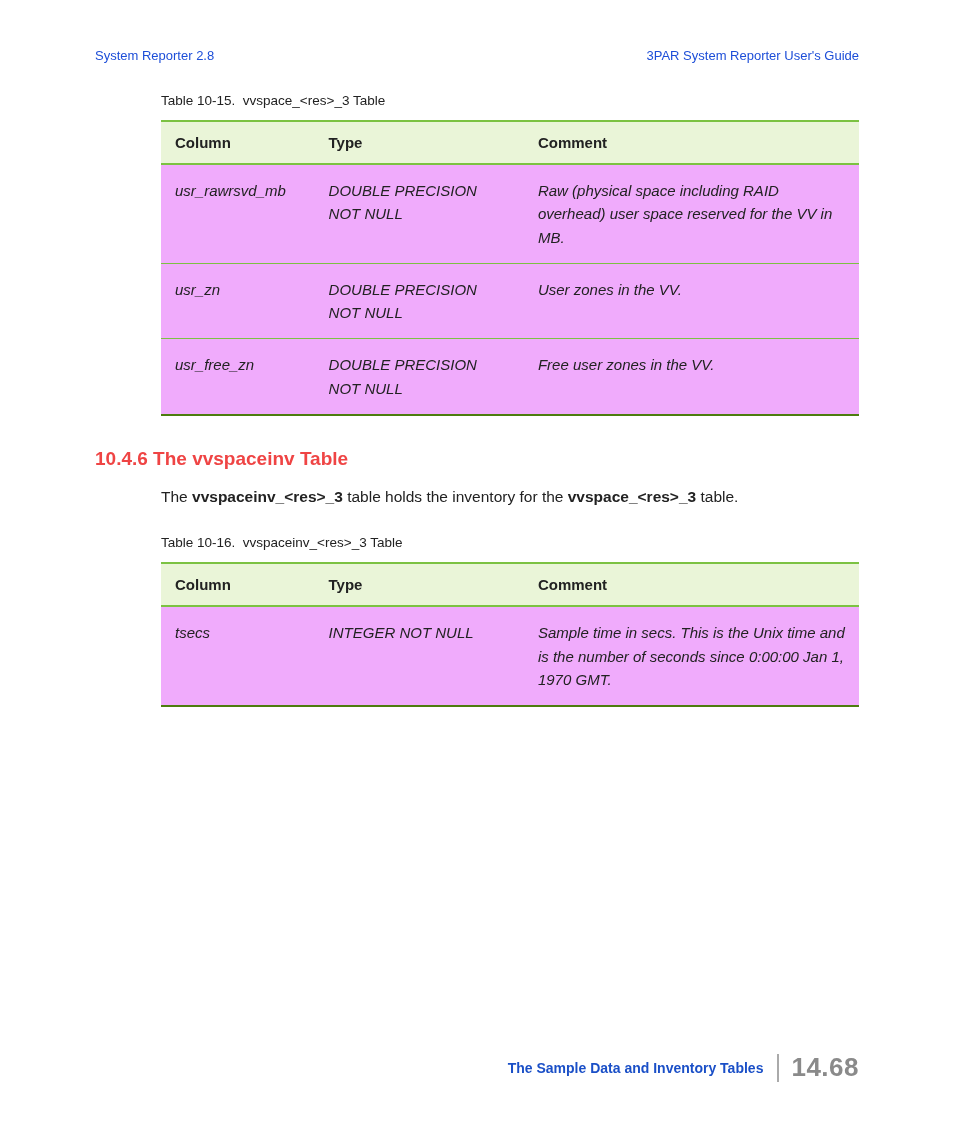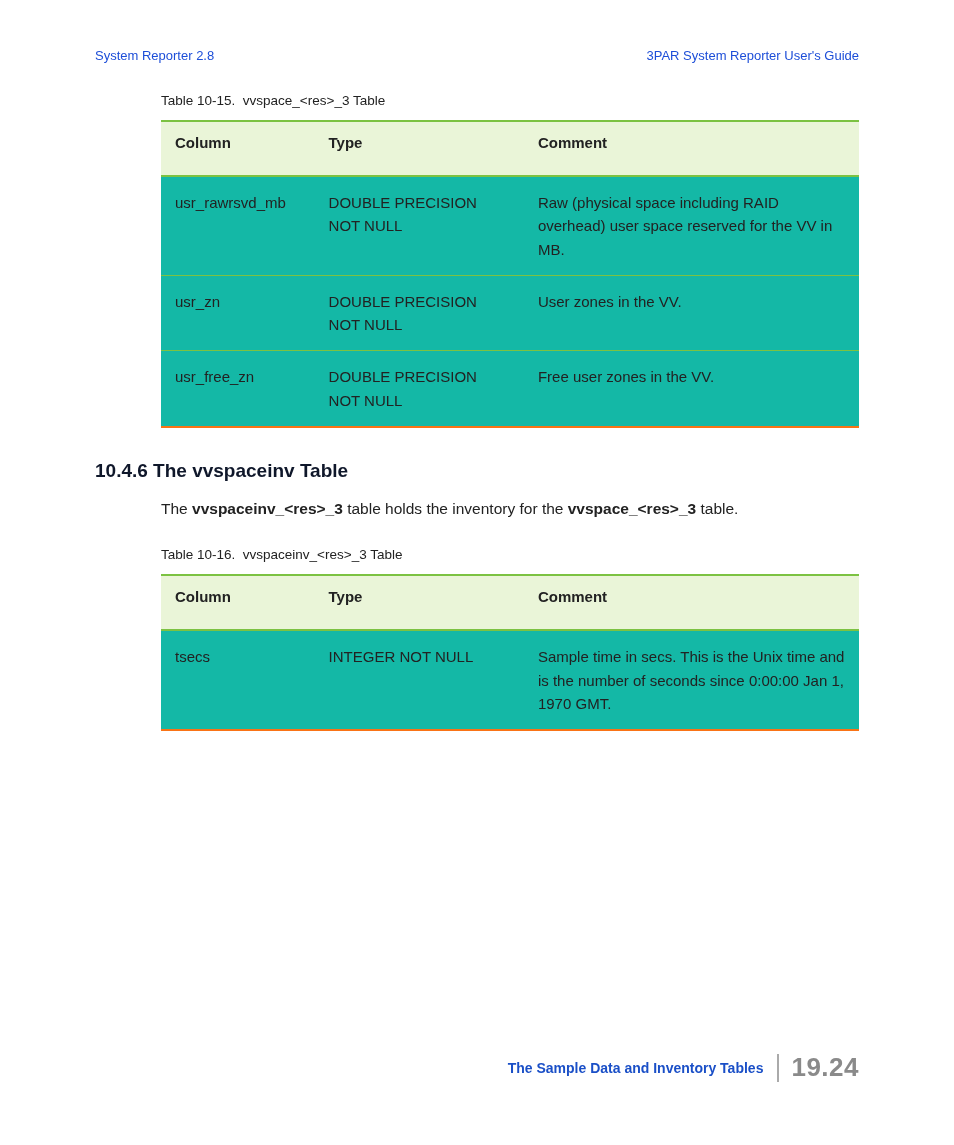--- a/index.html
+++ b/index.html
@@ -36,7 +36,7 @@
     text-align: left;
     font-weight: 700;
     background: #eaf5d8;
-    padding: 12px 14px 24px 14px;
+    padding: 12px 14px 12px 14px;
     border-top: 2px solid #7cc242;
     border-bottom: 2px solid #7cc242;
     font-size: 15px;

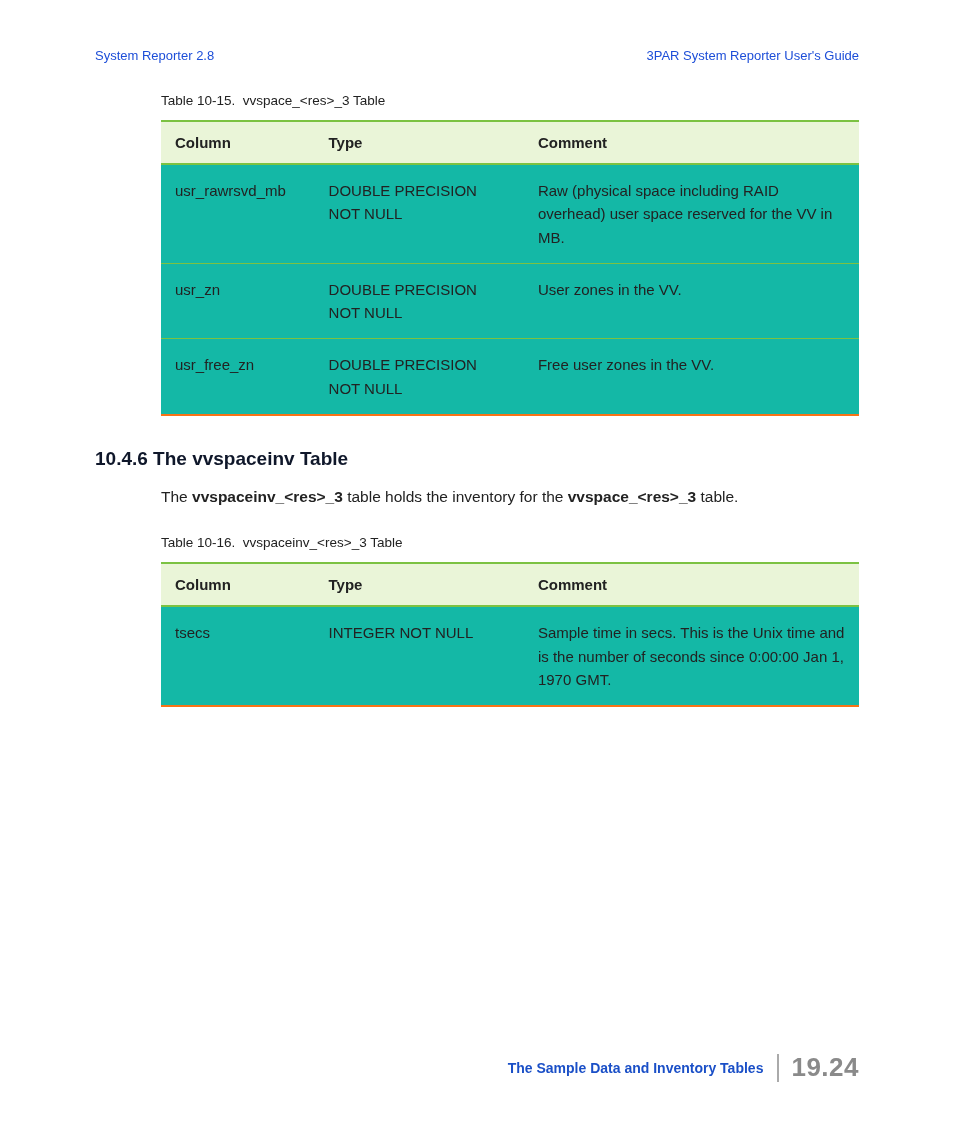--- a/index.html
+++ b/index.html
@@ -46,8 +46,9 @@
     padding: 14px 14px;
     border-bottom: 1px solid #7cc242;
     vertical-align: top;
-    background: #14b8a6;
+    background: #f0abfc;
     line-height: 1.55;
+    font-style: italic;
   }
   table.data tbody tr:last-child td {
     border-bottom: 2px solid #f97316;

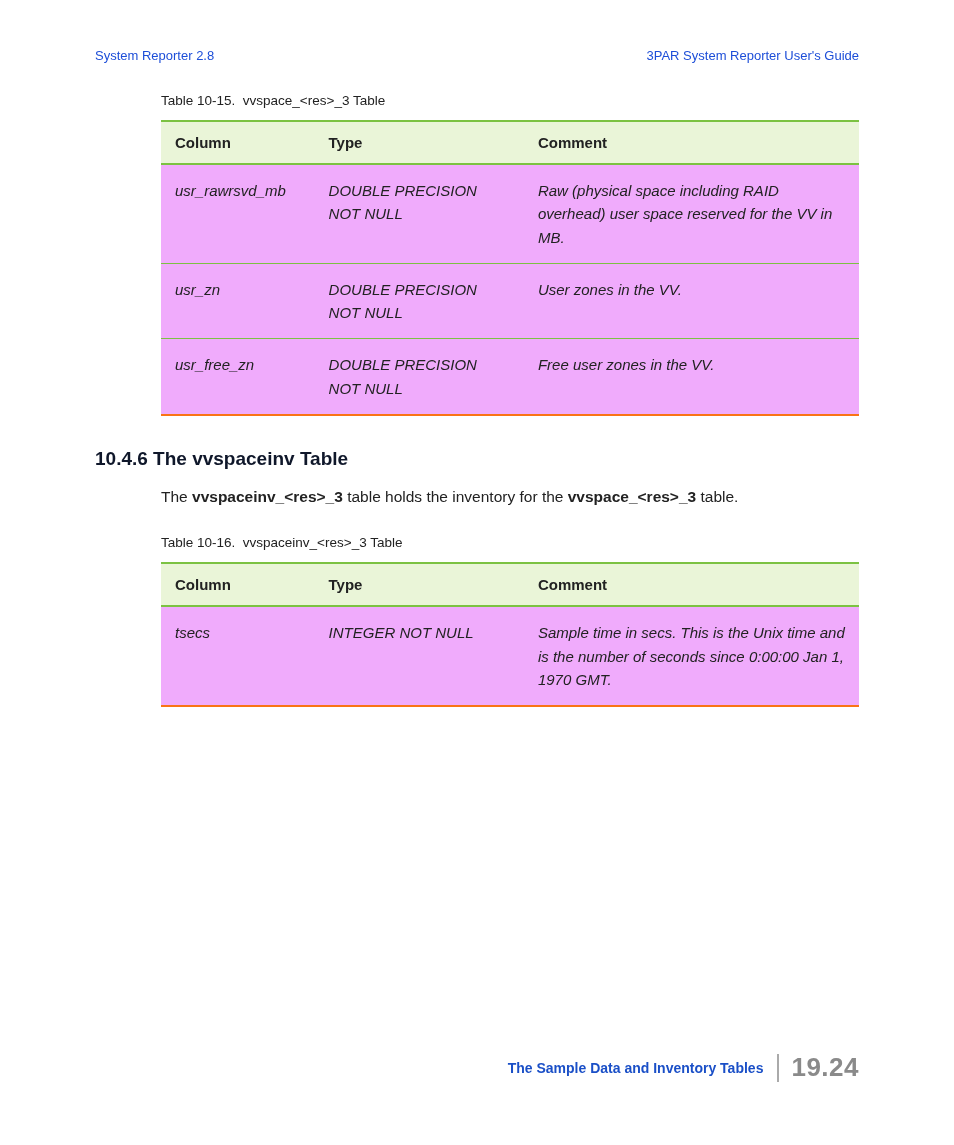--- a/index.html
+++ b/index.html
@@ -51,7 +51,7 @@
     font-style: italic;
   }
   table.data tbody tr:last-child td {
-    border-bottom: 2px solid #f97316;
+    border-bottom: 2px solid #4d7c0f;
   }
   .col1 { width: 22%; }
   .col2 { width: 30%; }

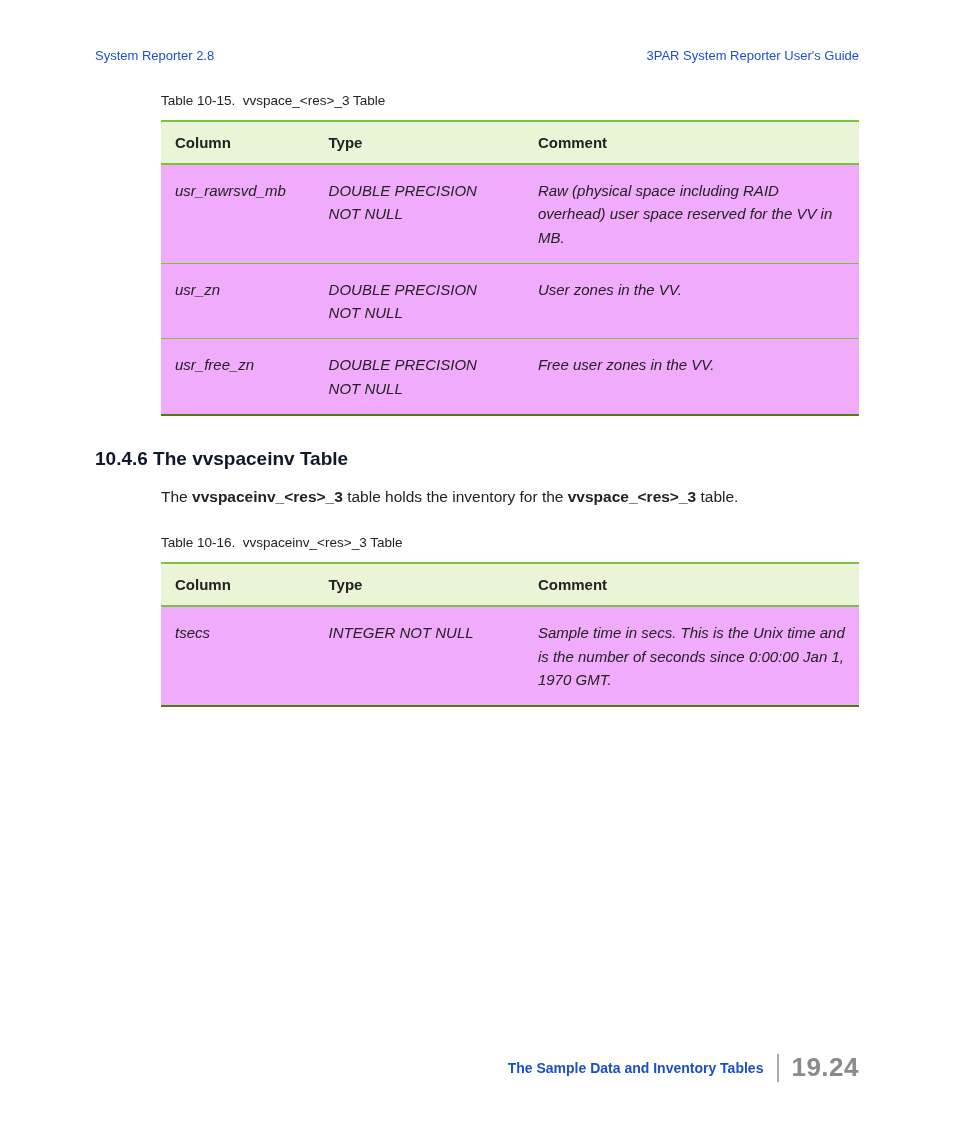--- a/index.html
+++ b/index.html
@@ -58,7 +58,7 @@
   .col3 { width: 48%; }
   h2.section {
     font-size: 19px;
-    color: #0f172a;
+    color: #ef4444;
     font-weight: 700;
     margin-top: 32px;
     margin-bottom: 16px;

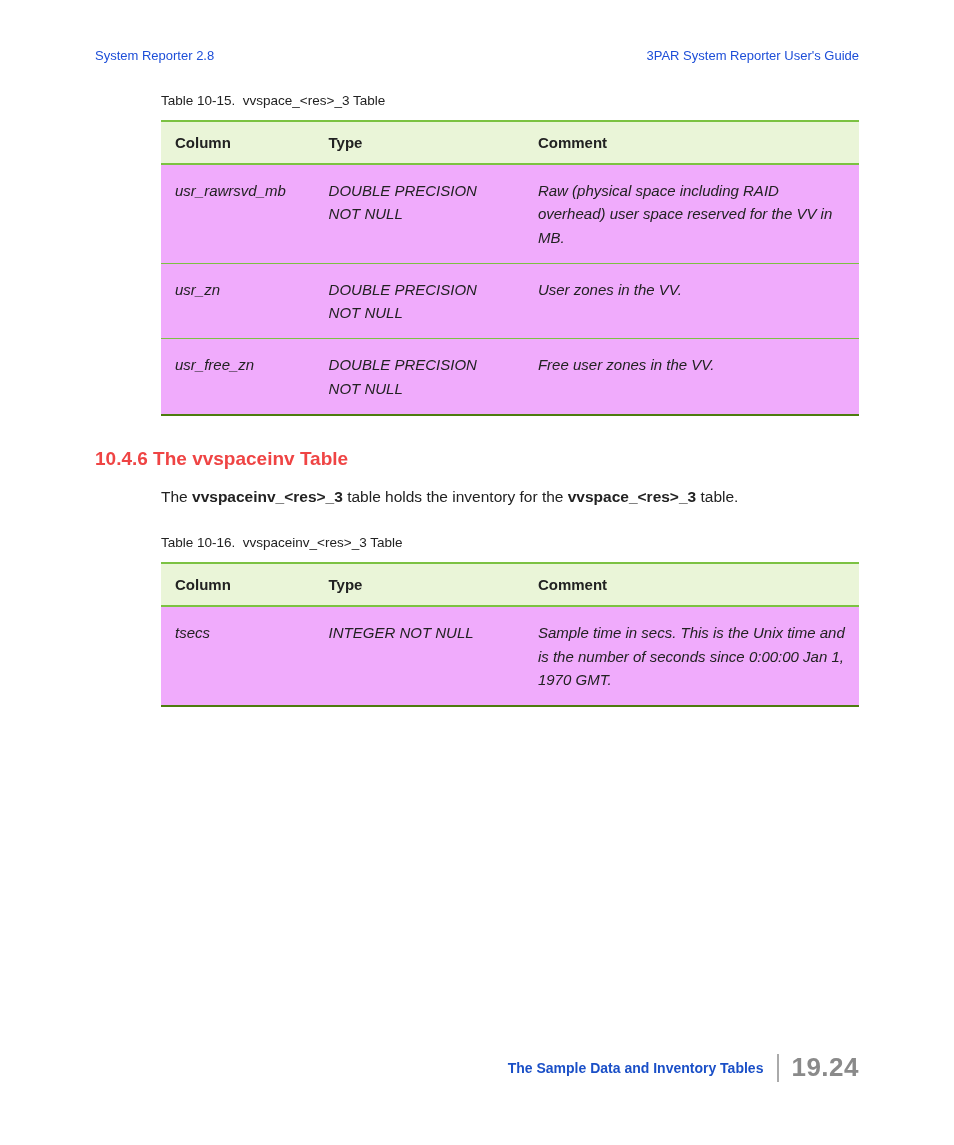--- a/index.html
+++ b/index.html
@@ -171,7 +171,7 @@
 <div class="footer">
   <span class="link">The Sample Data and Inventory Tables</span>
   <span class="divider"></span>
-  <span class="pagenum">19.24</span>
+  <span class="pagenum">14.68</span>
 </div>
 
 </body></html>

